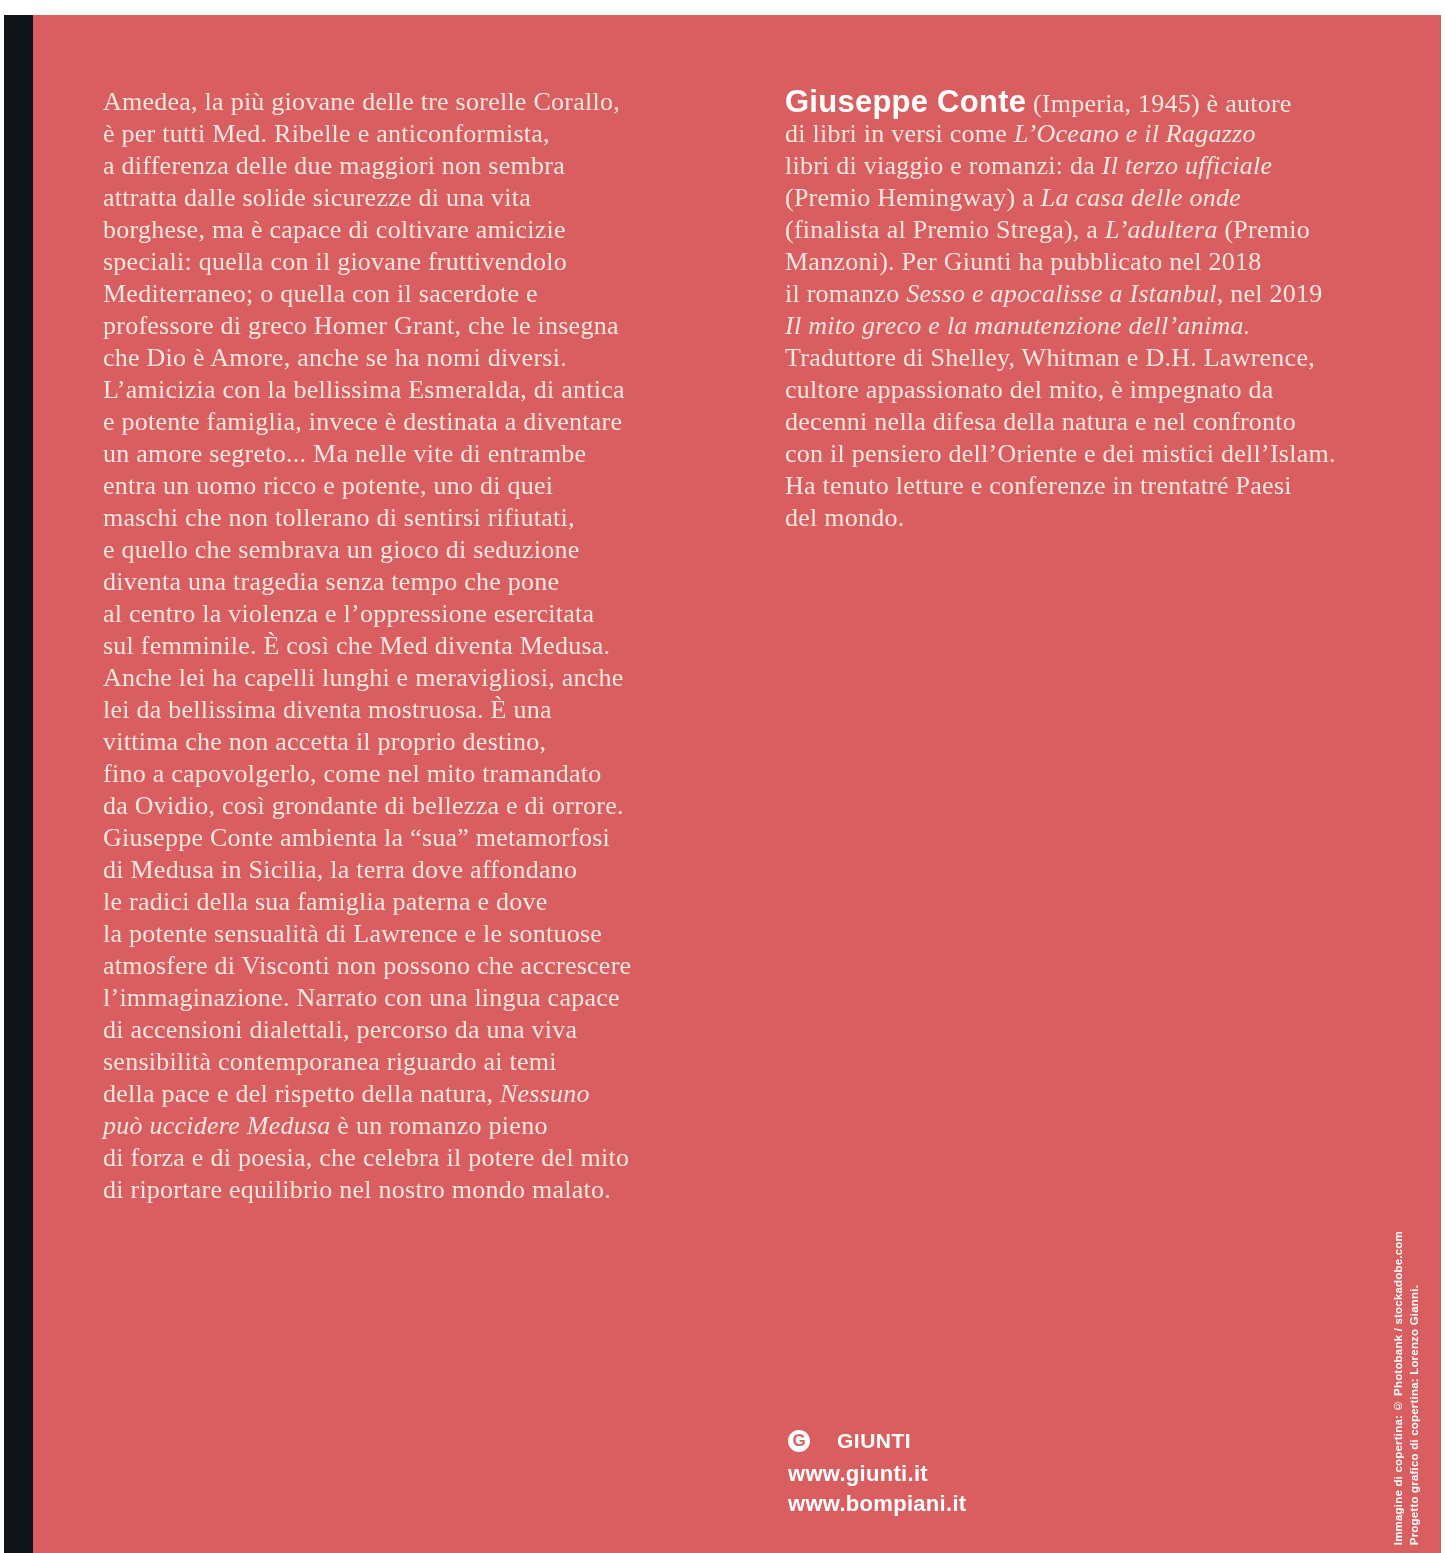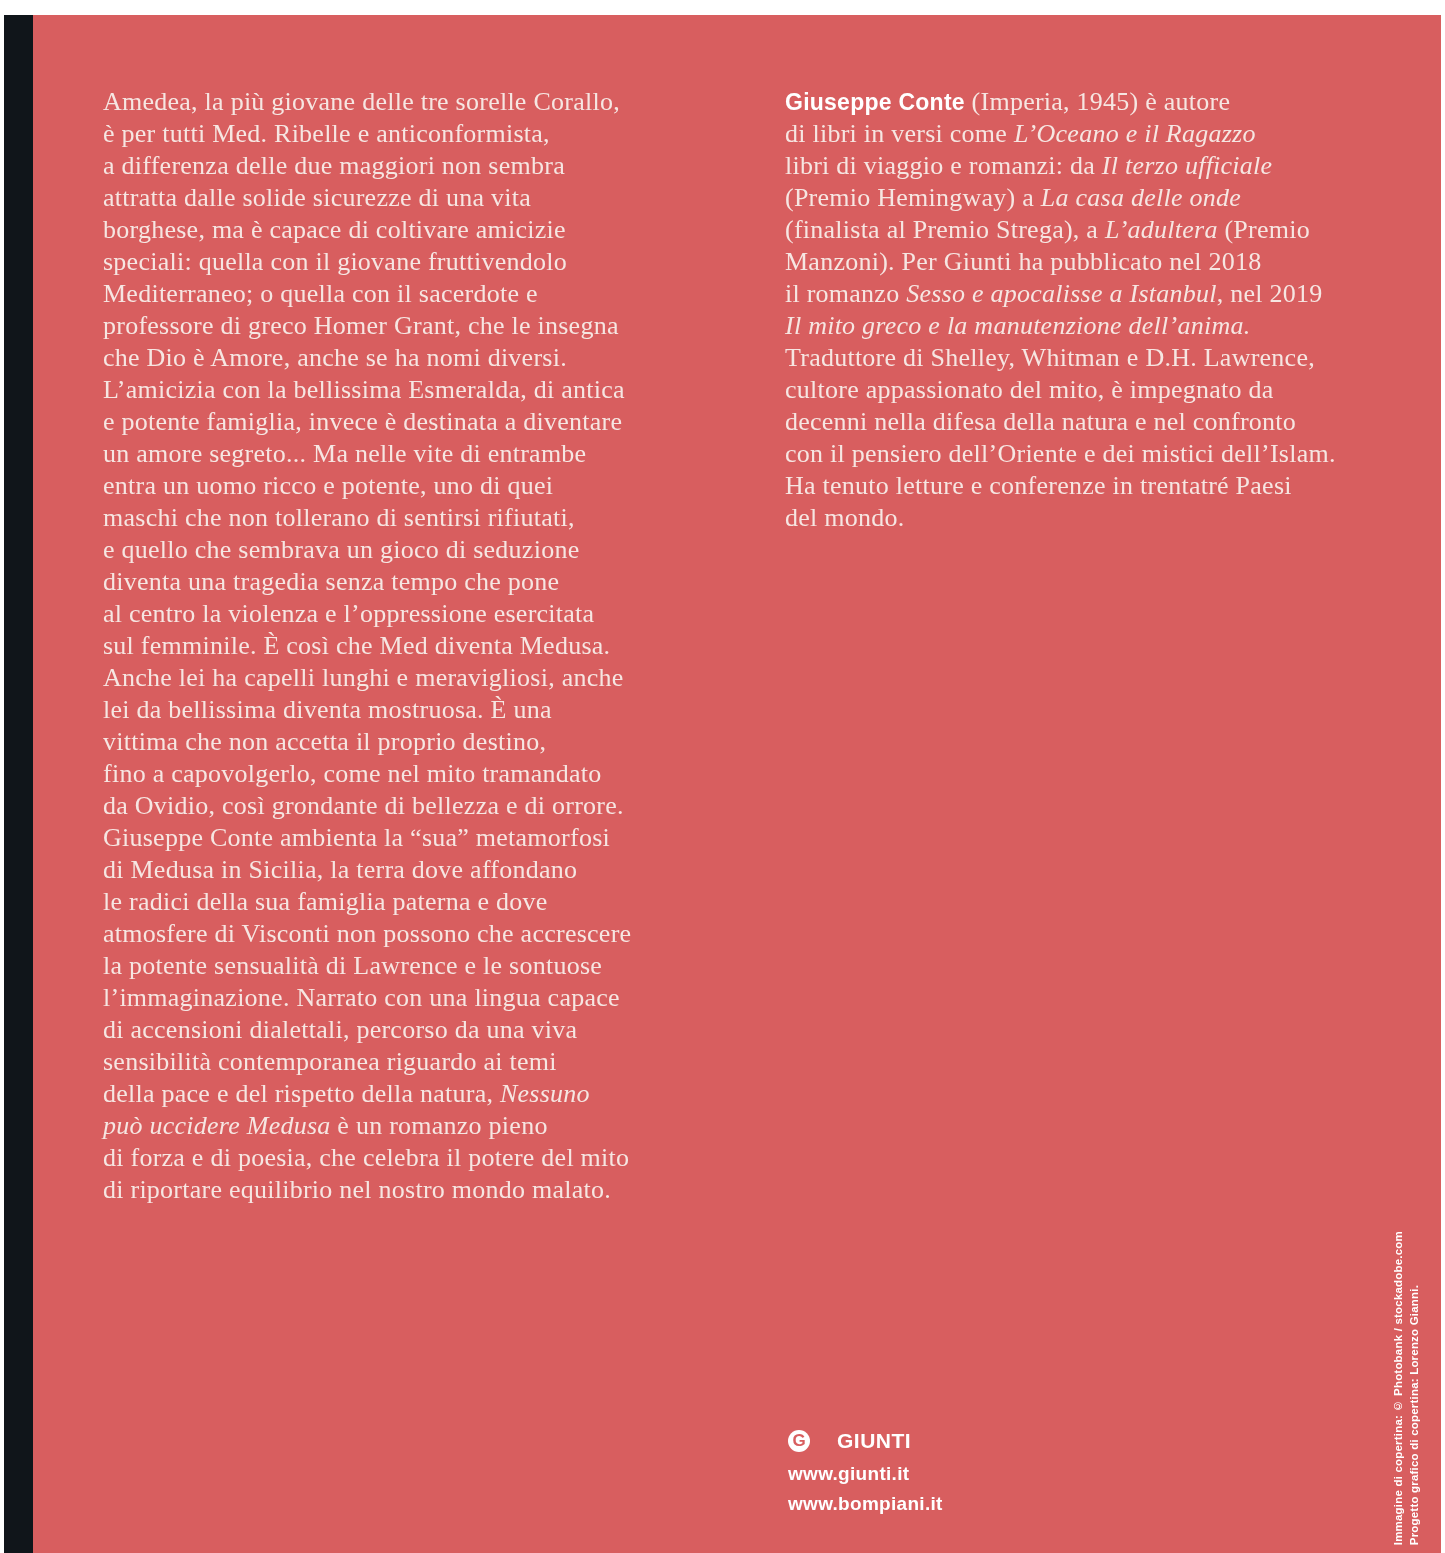--- a/index.html
+++ b/index.html
@@ -44,7 +44,7 @@
   .col .bs {
     font-family: "Liberation Sans", sans-serif;
     font-weight: bold;
-    font-size: 23px;
+    font-size: 31px;
     color: var(--sans-ink, #ffffff);
   }
   .left-col  { left: 99px;  top: 71px; }

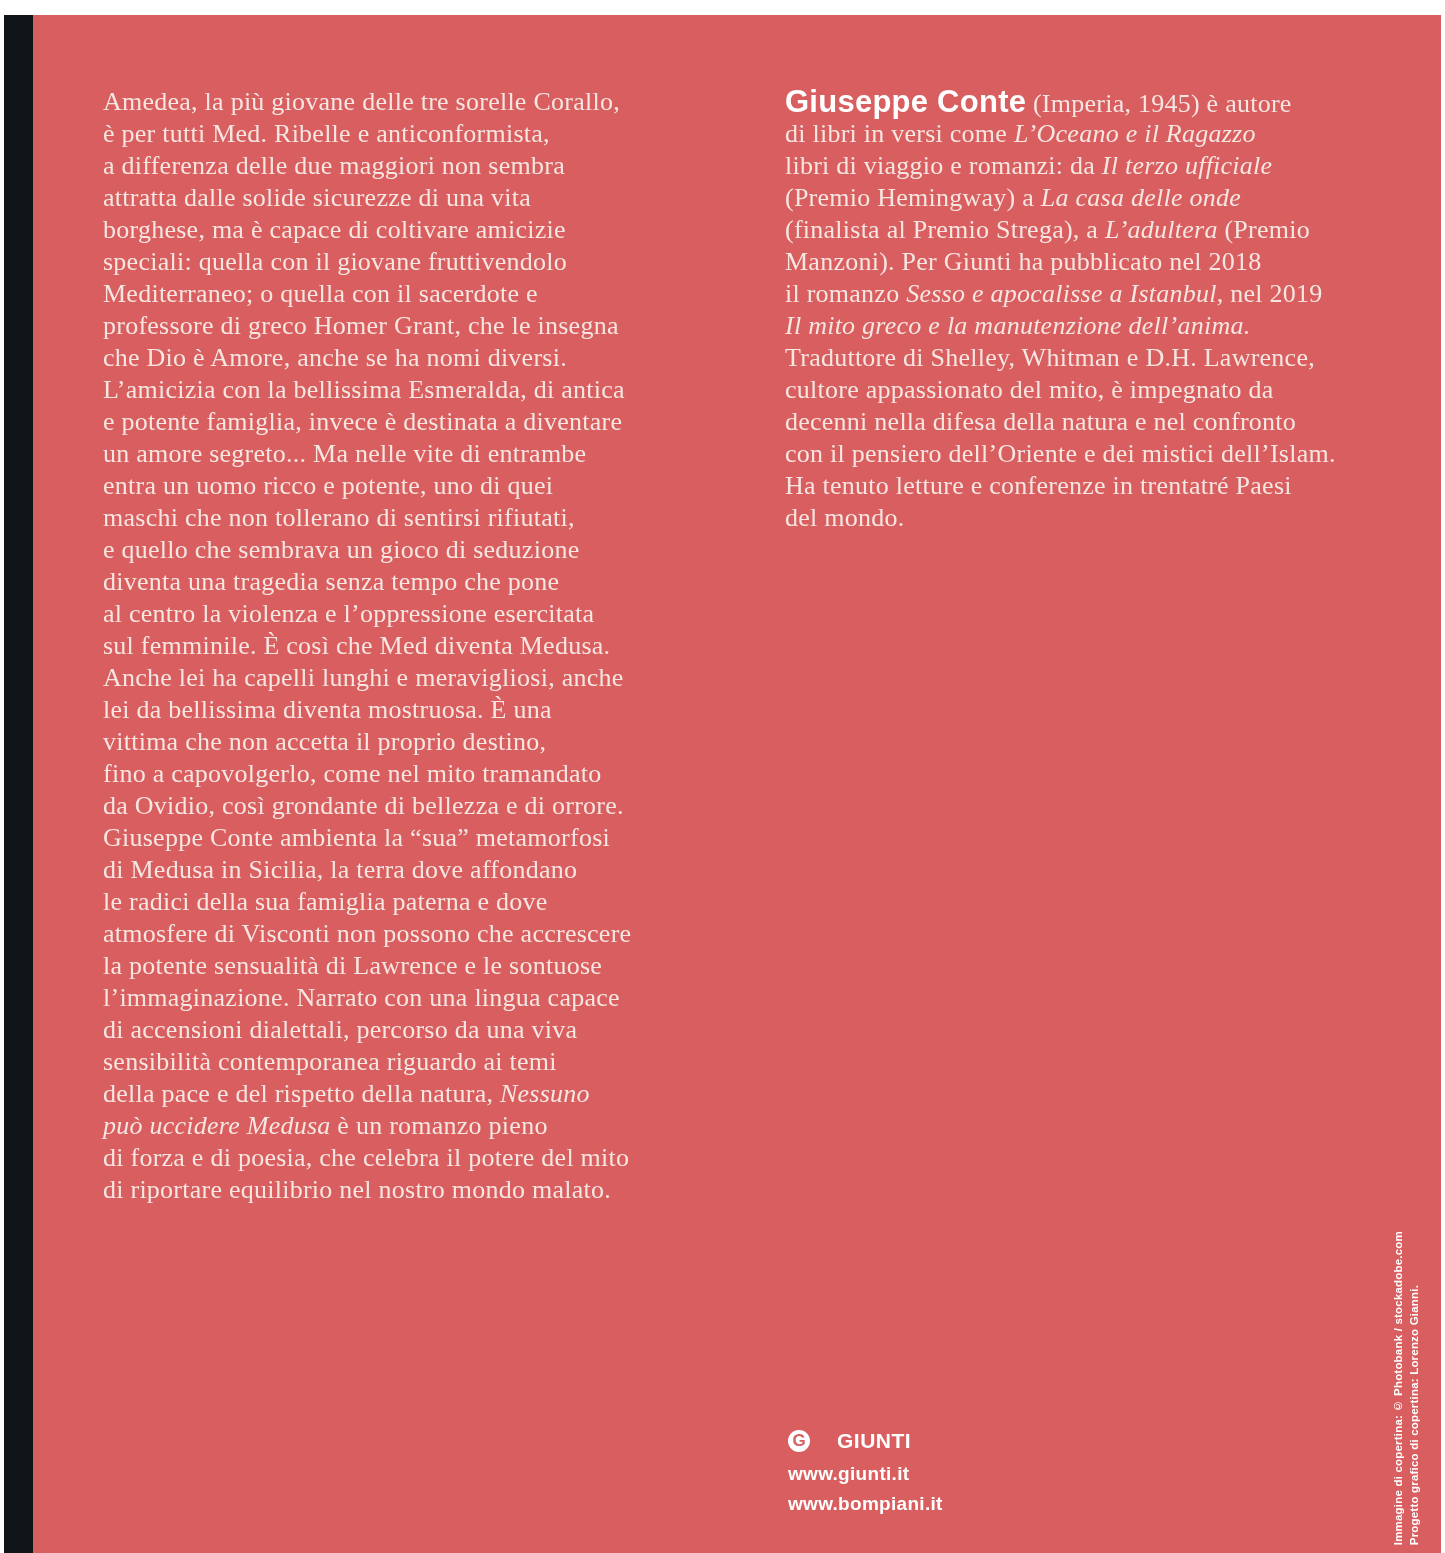--- a/index.html
+++ b/index.html
@@ -137,8 +137,8 @@
       <div class="line"><span>Giuseppe Conte ambienta la “sua” metamorfosi</span></div>
       <div class="line"><span>di Medusa in Sicilia, la terra dove affondano</span></div>
       <div class="line"><span>le radici della sua famiglia paterna e dove</span></div>
+      <div class="line"><span>la potente sensualità di Lawrence e le sontuose</span></div>
       <div class="line"><span>atmosfere di Visconti non possono che accrescere</span></div>
-      <div class="line"><span>la potente sensualità di Lawrence e le sontuose</span></div>
       <div class="line"><span>l’immaginazione. Narrato con una lingua capace</span></div>
       <div class="line"><span>di accensioni dialettali, percorso da una viva</span></div>
       <div class="line"><span>sensibilità contemporanea riguardo ai temi</span></div>

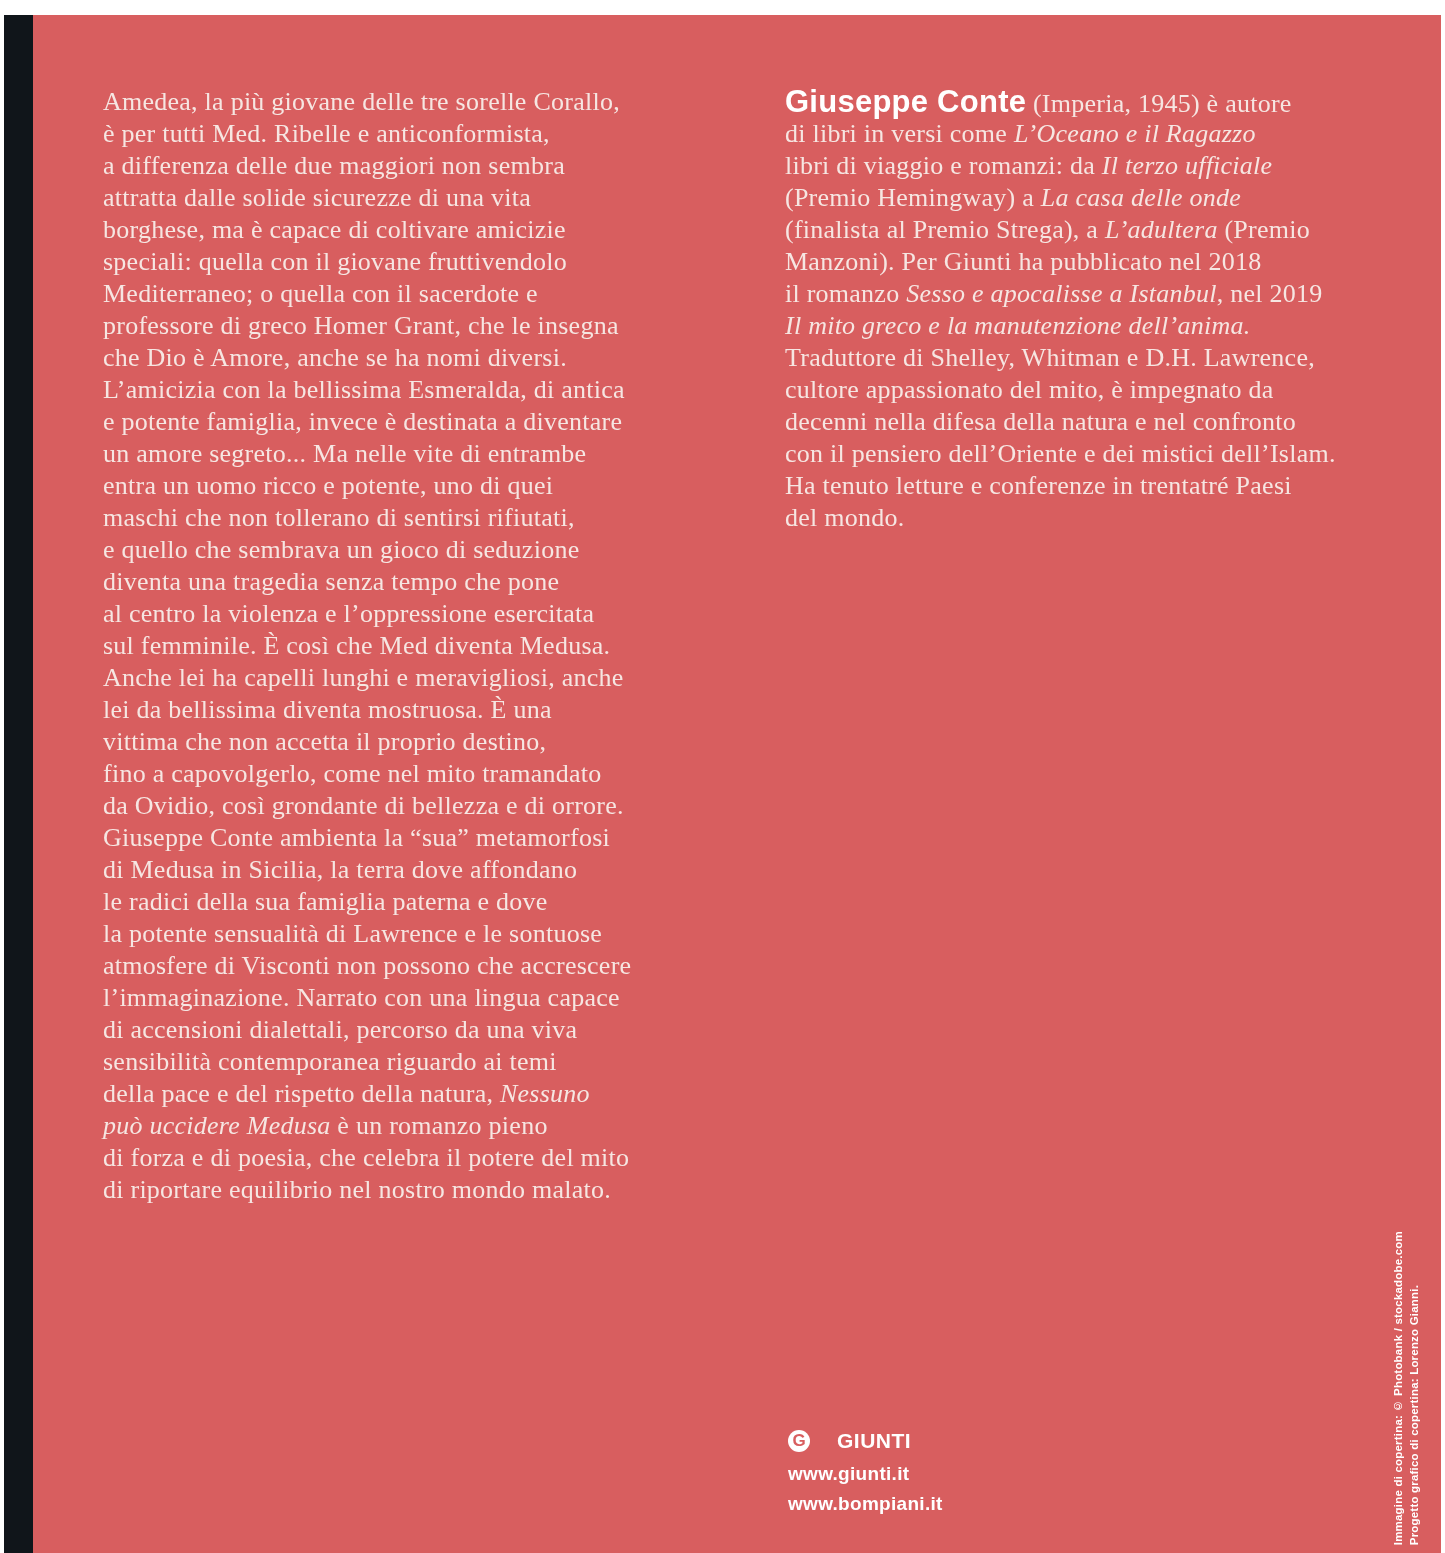--- a/index.html
+++ b/index.html
@@ -84,7 +84,7 @@
     top: 1444px;
     font-family: "Liberation Sans", sans-serif;
     font-weight: bold;
-    font-size: 19px;
+    font-size: 22px;
     line-height: 30px;
     letter-spacing: 0.3px;
     color: var(--sans-ink, #ffffff);

